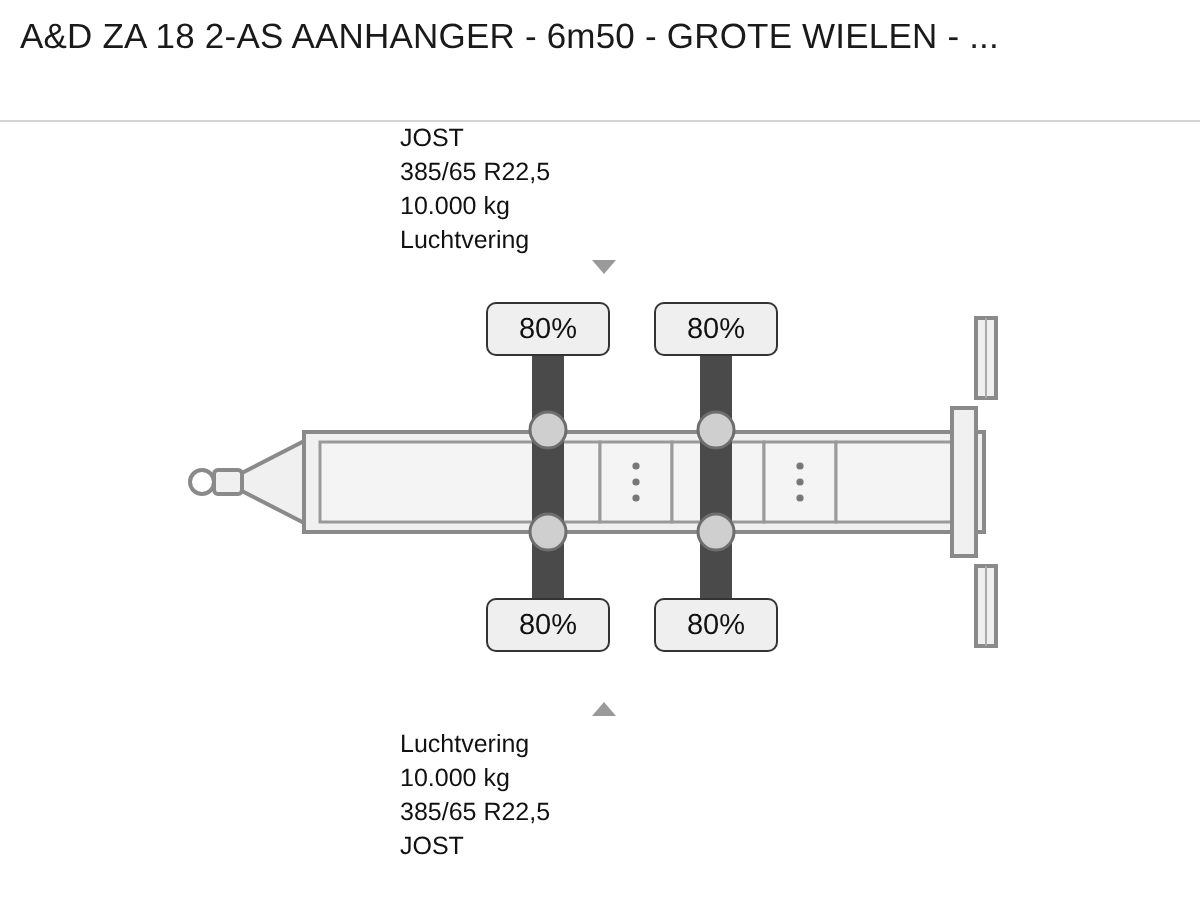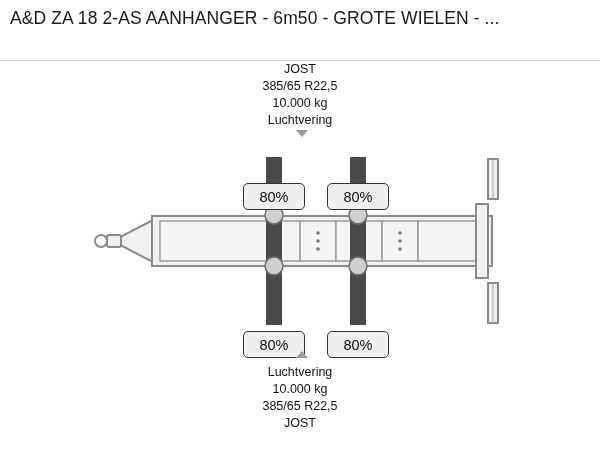--- a/index.html
+++ b/index.html
@@ -53,7 +53,7 @@
   .anno {
     position: absolute;
     width: 200px;
-    text-align: center;
+    text-align: left;
     font-size: 12.5px;
     color: #111111;
     line-height: 17px;

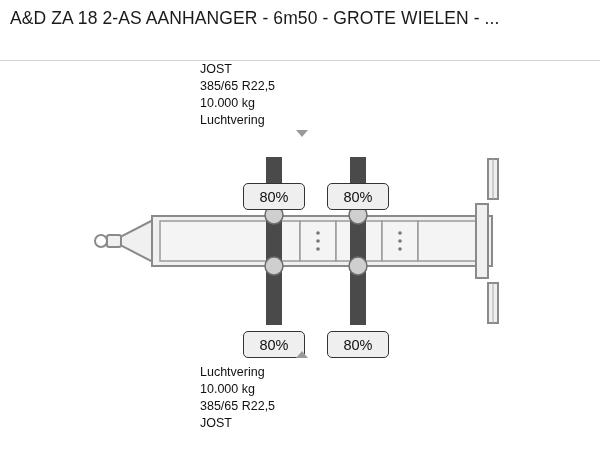--- a/index.html
+++ b/index.html
@@ -104,7 +104,6 @@
     display: flex;
     align-items: center;
     justify-content: center;
-    margin-top: 32px;
   }
   .badge.b1 { left: 243px; top: 90px; }
   .badge.b2 { left: 327px; top: 90px; }

